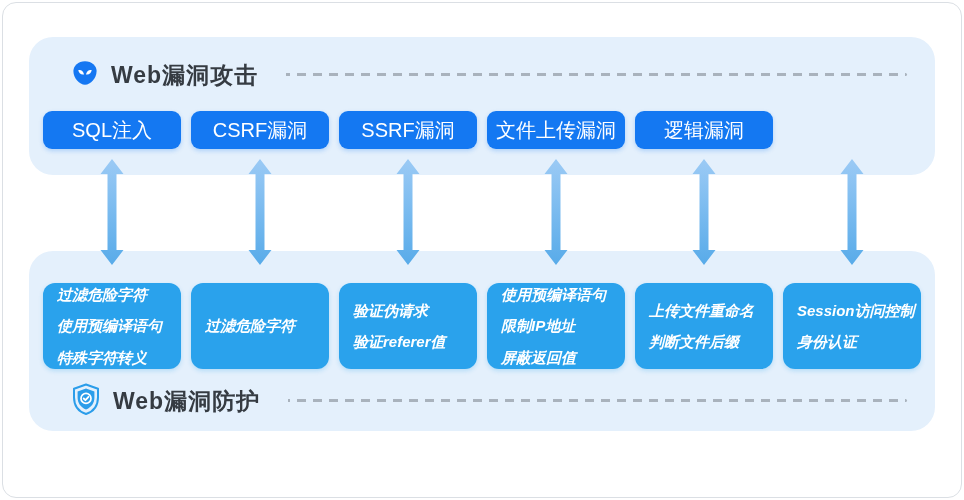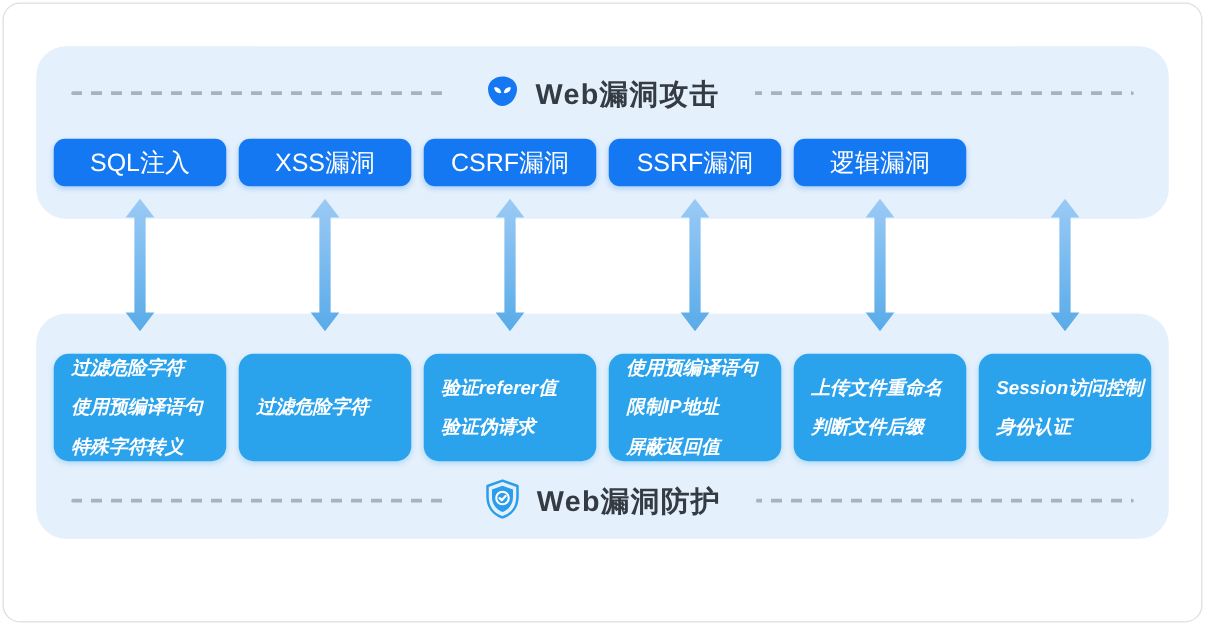--- a/index.html
+++ b/index.html
@@ -15,7 +15,7 @@
 
   
   .divider-row { position:relative; height:32px; display:flex;
-    align-items:center; justify-content:center; }
+    align-items:center; }
   .divider-row::before { content:""; position:absolute; left:14px; right:14px;
     top:50%; height:3px; margin-top:-2px; border-radius:2px;
     background:repeating-linear-gradient(90deg,#9aa3ad 0 9px,transparent 9px 16px);

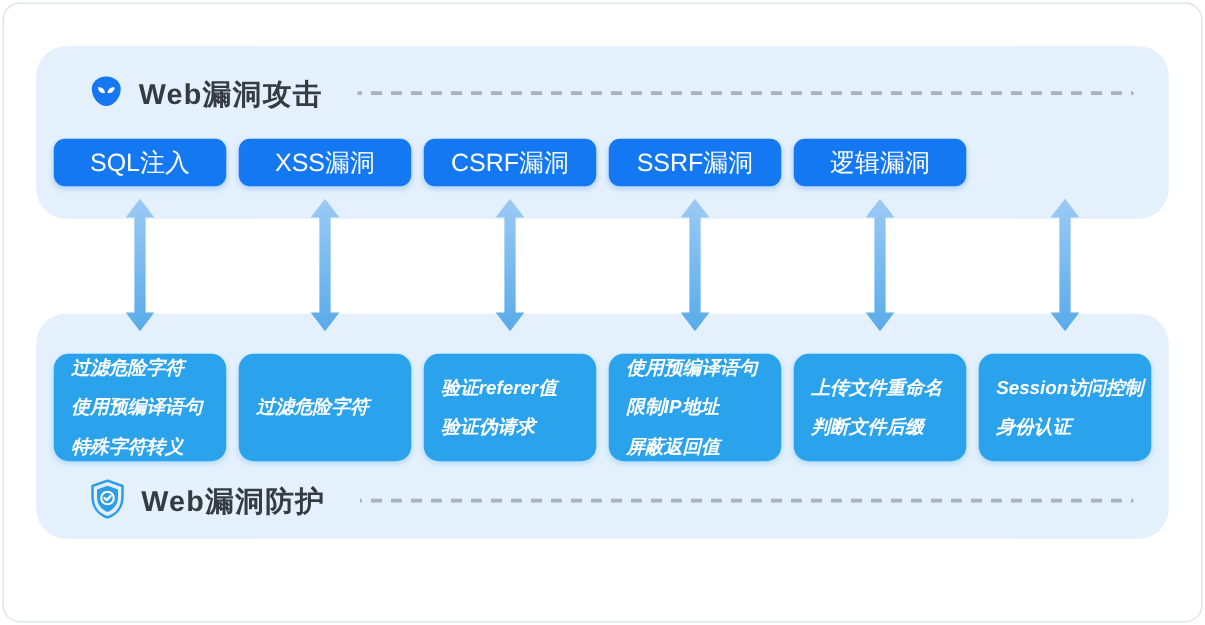--- a/index.html
+++ b/index.html
@@ -76,7 +76,6 @@
     </div>
     <div class="btn-row">
       <div class="attack-btn">SQL注入</div>
-      <div class="attack-btn">XSS漏洞</div>
       <div class="attack-btn">CSRF漏洞</div>
       <div class="attack-btn">SSRF漏洞</div>
       <div class="attack-btn">逻辑漏洞</div>

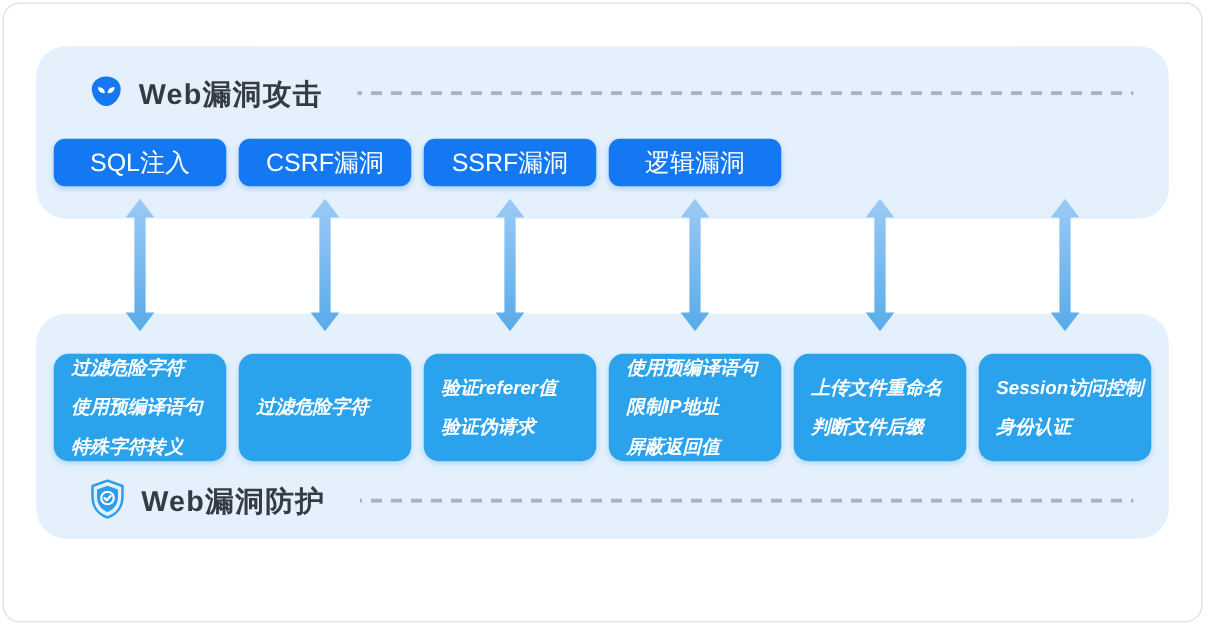--- a/index.html
+++ b/index.html
@@ -78,6 +78,7 @@
       <div class="attack-btn">SQL注入</div>
       <div class="attack-btn">CSRF漏洞</div>
       <div class="attack-btn">SSRF漏洞</div>
+      <div class="attack-btn">文件上传漏洞</div>
       <div class="attack-btn">逻辑漏洞</div>
     </div>
   </div>

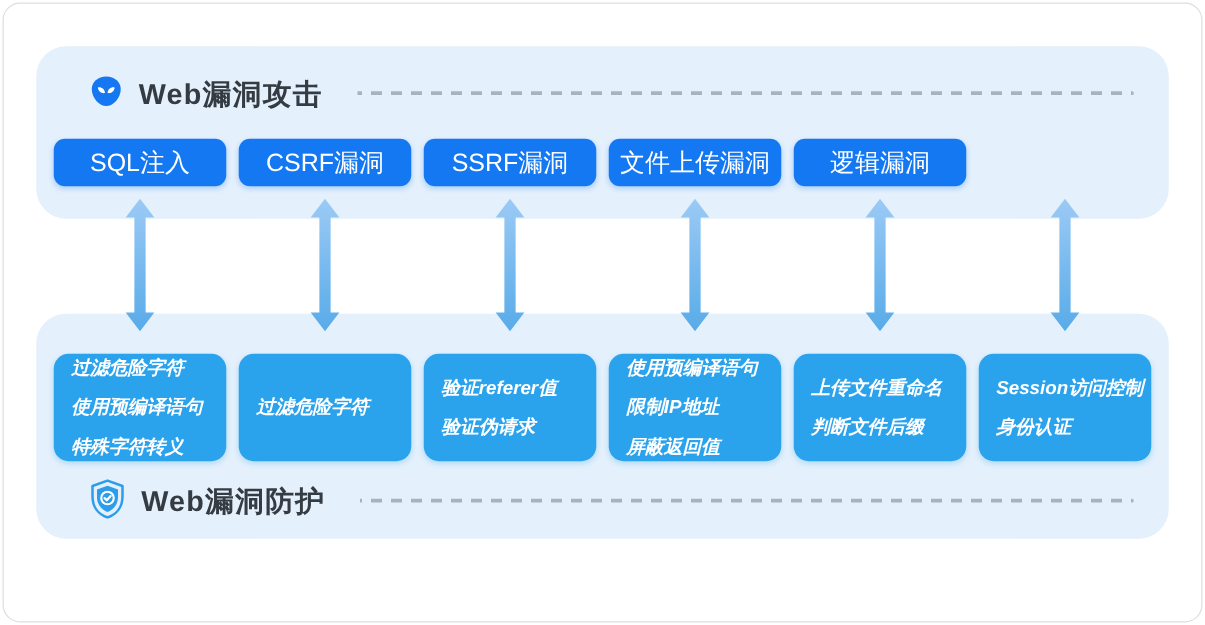--- a/index.html
+++ b/index.html
@@ -129,8 +129,8 @@
         <div class="def-line">过滤危险字符</div>
       </div>
       <div class="def-box">
+        <div class="def-line">验证伪请求</div>
         <div class="def-line">验证referer值</div>
-        <div class="def-line">验证伪请求</div>
       </div>
       <div class="def-box">
         <div class="def-line">使用预编译语句</div>

